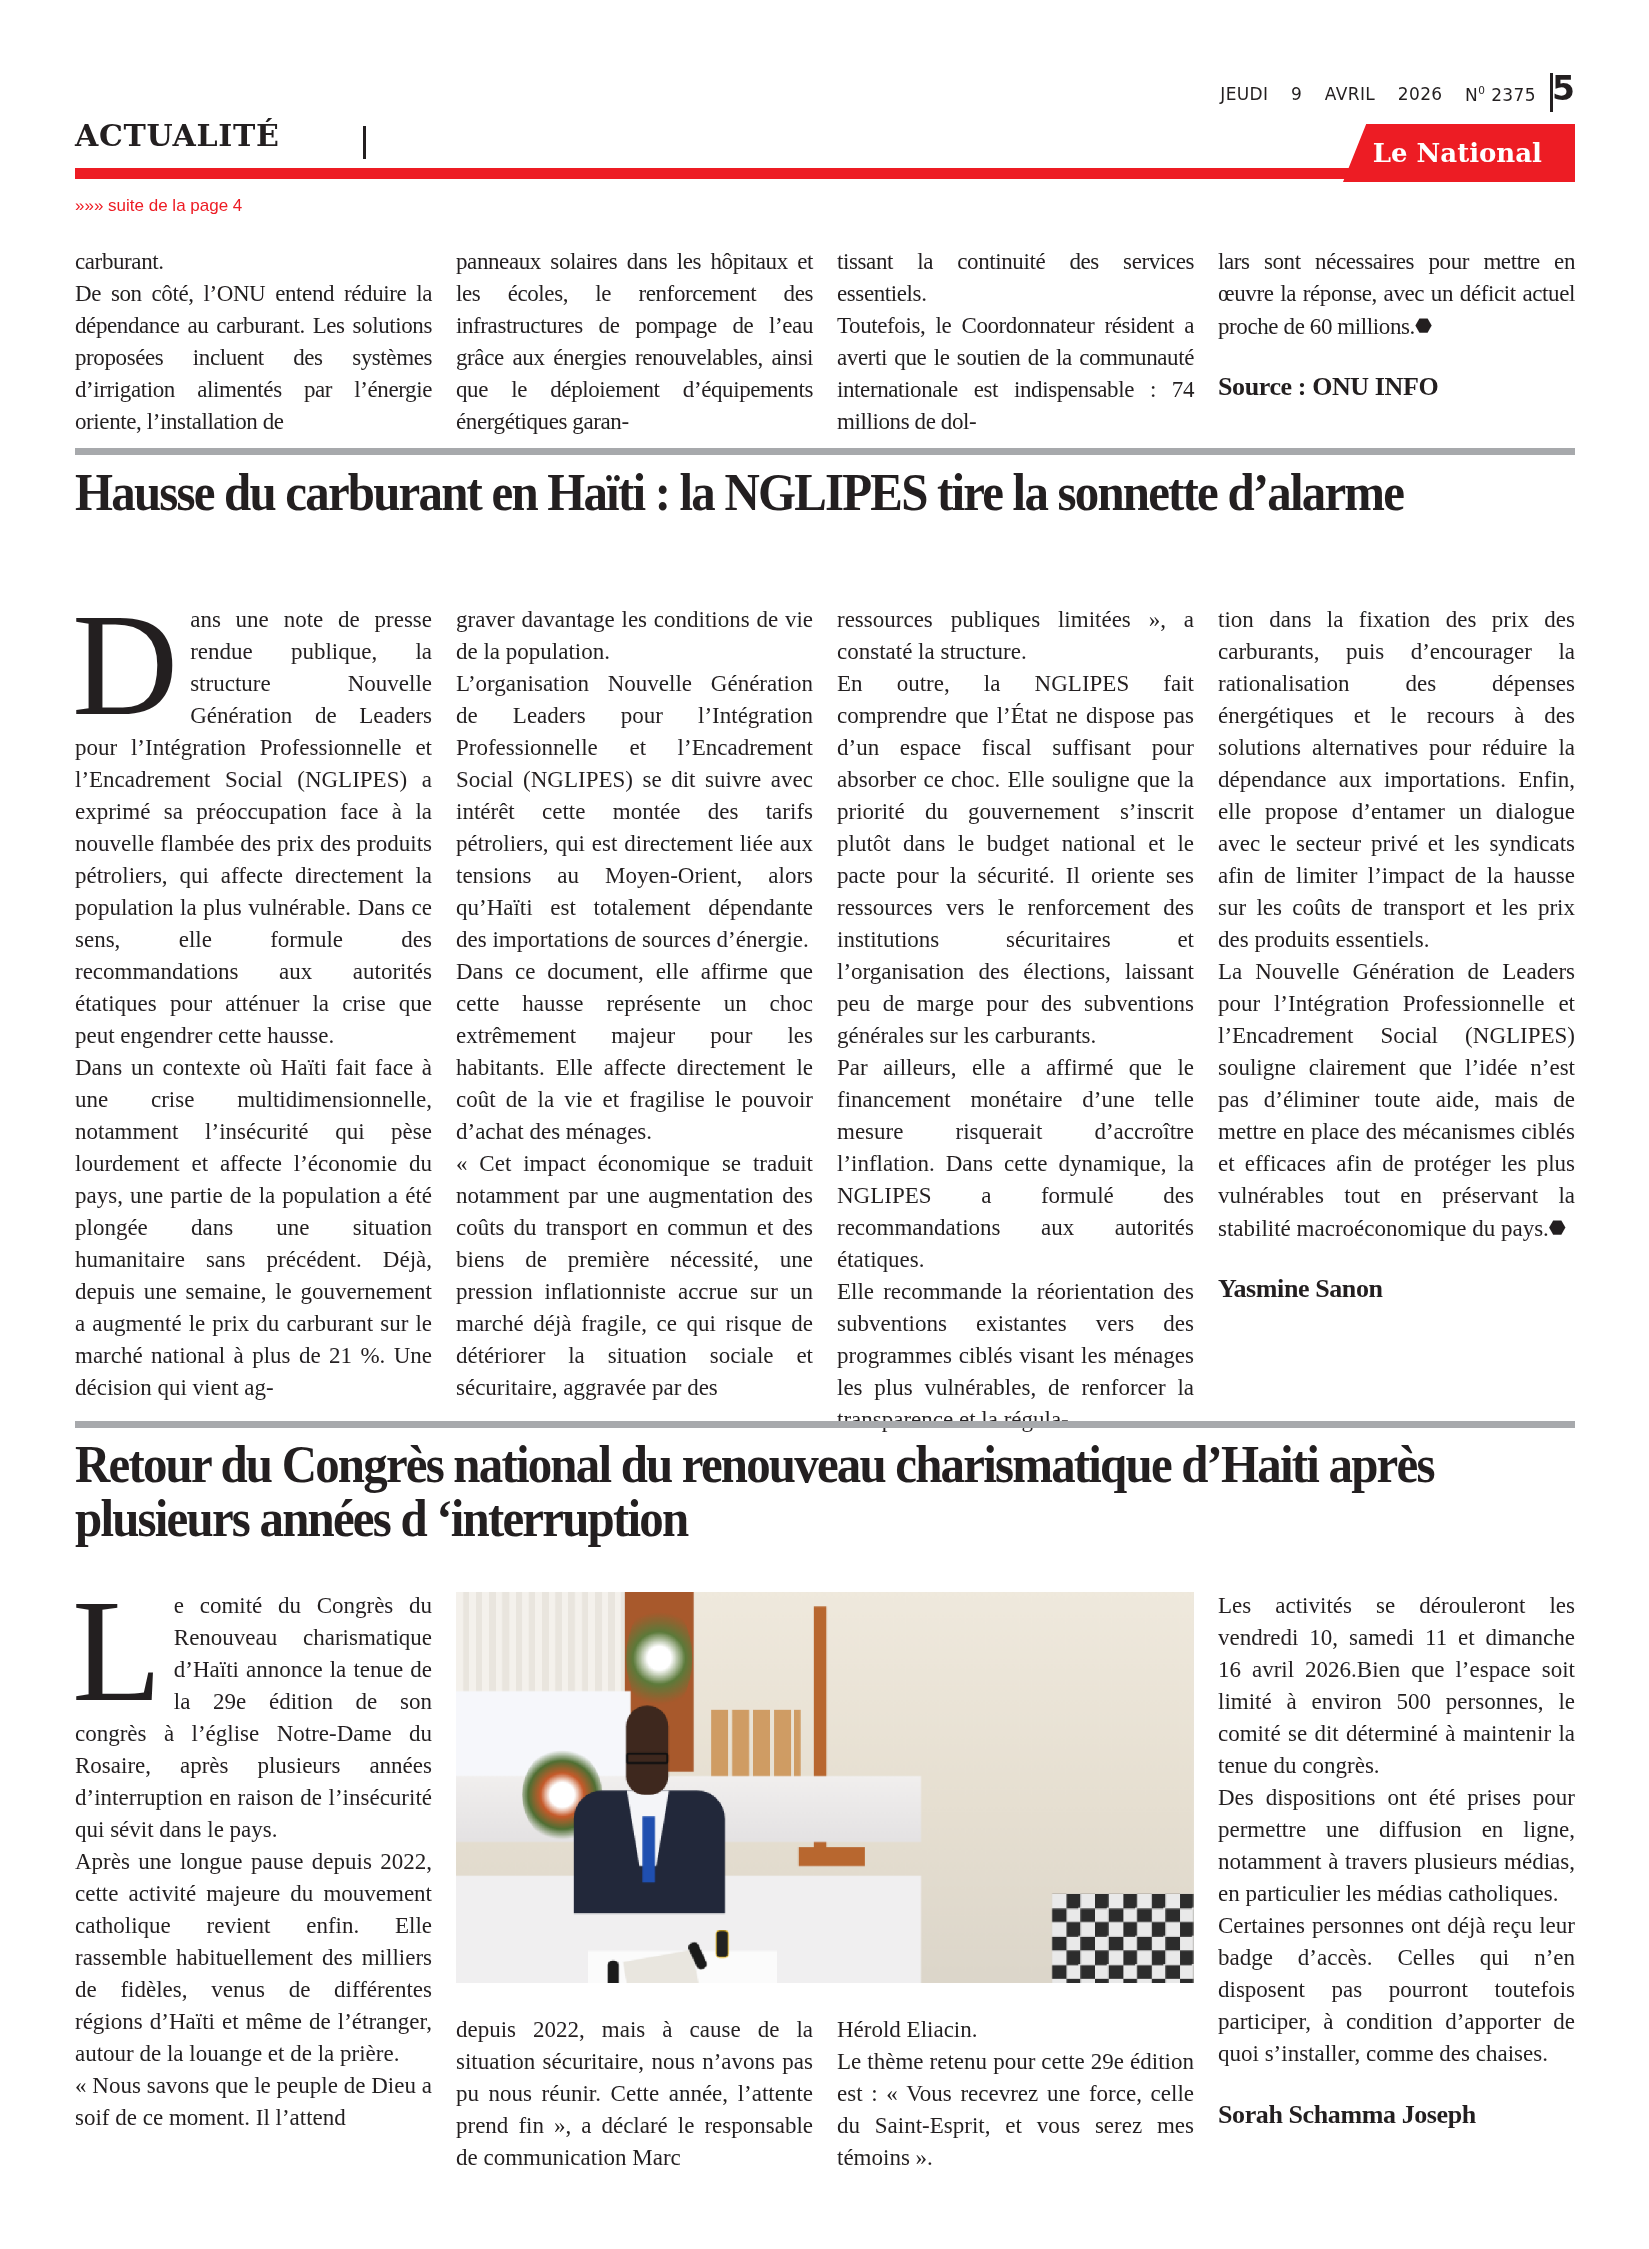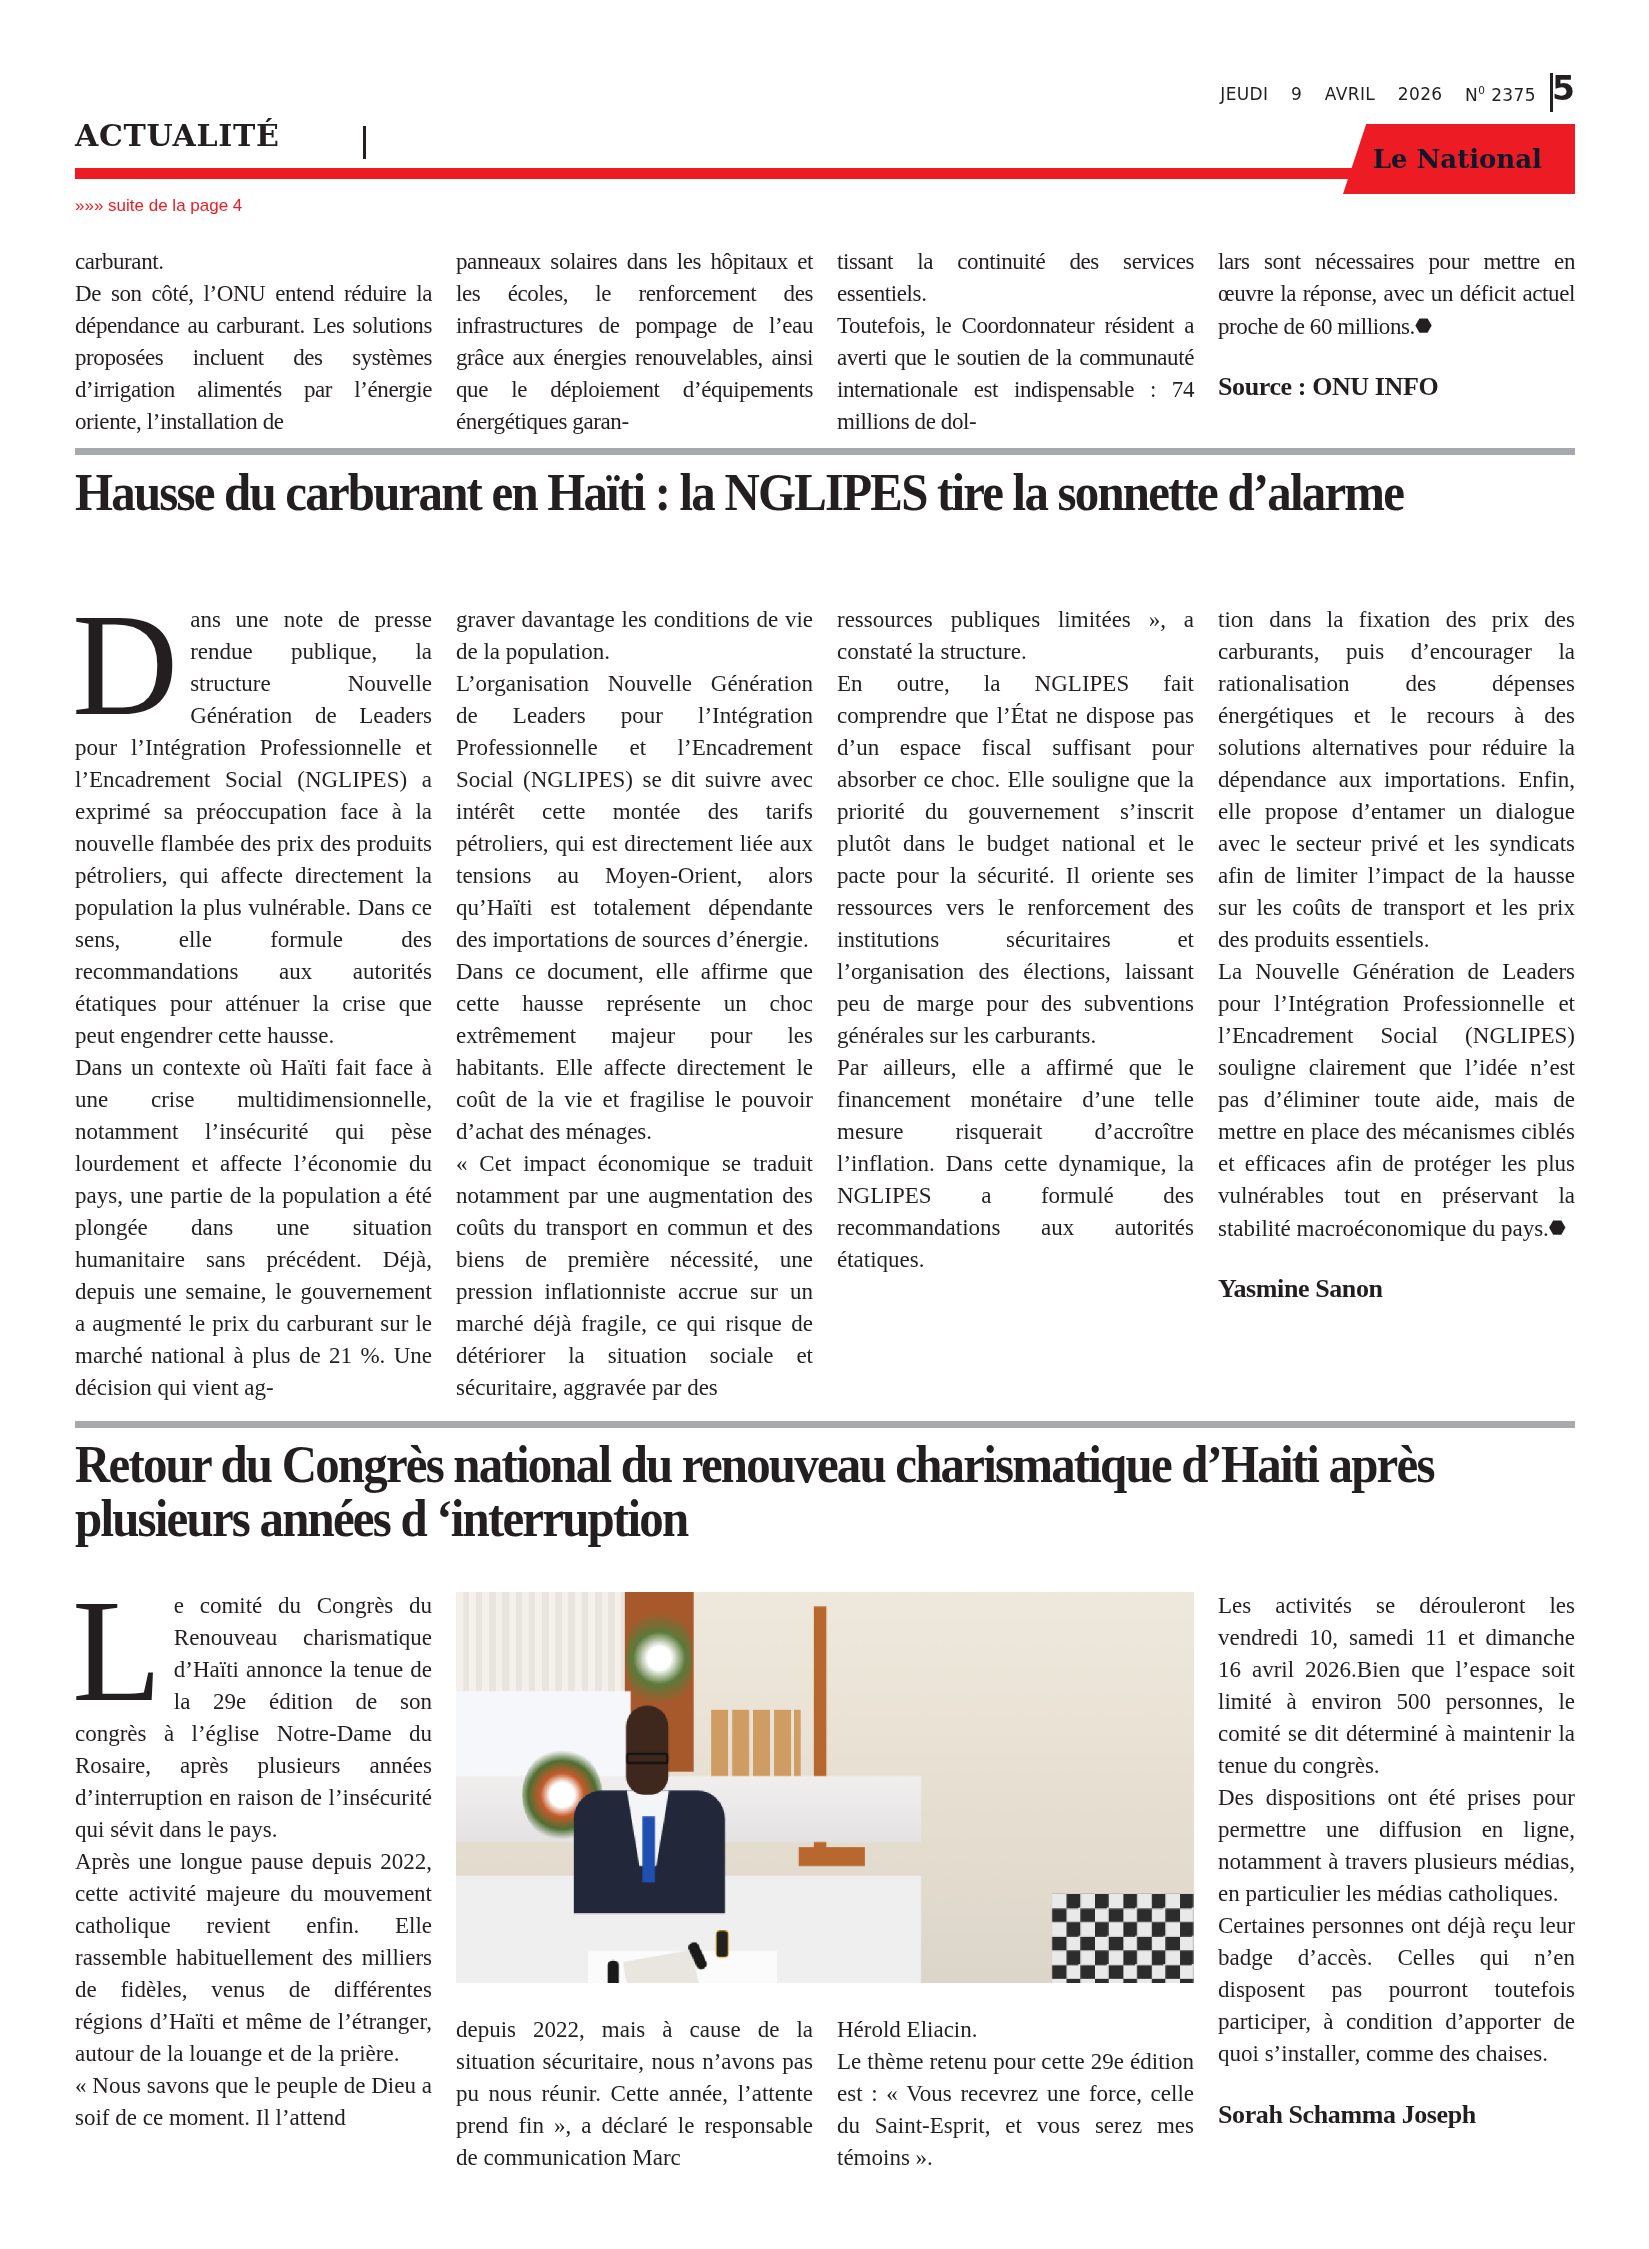--- a/index.html
+++ b/index.html
@@ -25,10 +25,10 @@
   .section-bar { position: absolute; top: 126px; left: 363px; width: 3px; height: 33px; background: #231f20; }
   .red-rule { position: absolute; top: 168px; left: 75px; width: 1500px; height: 10.5px; background: #ed1c24; }
   .brand {
-    position: absolute; top: 124px; right: 75px; width: 232px; height: 70px;
+    position: absolute; top: 124px; right: 75px; width: 232px; height: 58px;
     background: #ed1c24; clip-path: polygon(10% 0, 100% 0, 100% 100%, 0 100%);
     display: flex; align-items: center; justify-content: flex-end; padding-right: 33px;
-    font-family: "DejaVu Serif", serif; font-weight: bold; font-size: 26px; color: #0f172a;
+    font-family: "DejaVu Serif", serif; font-weight: bold; font-size: 26px; color: #ffffff;
   }
   .continued {
     position: absolute; top: 196px; left: 75px;

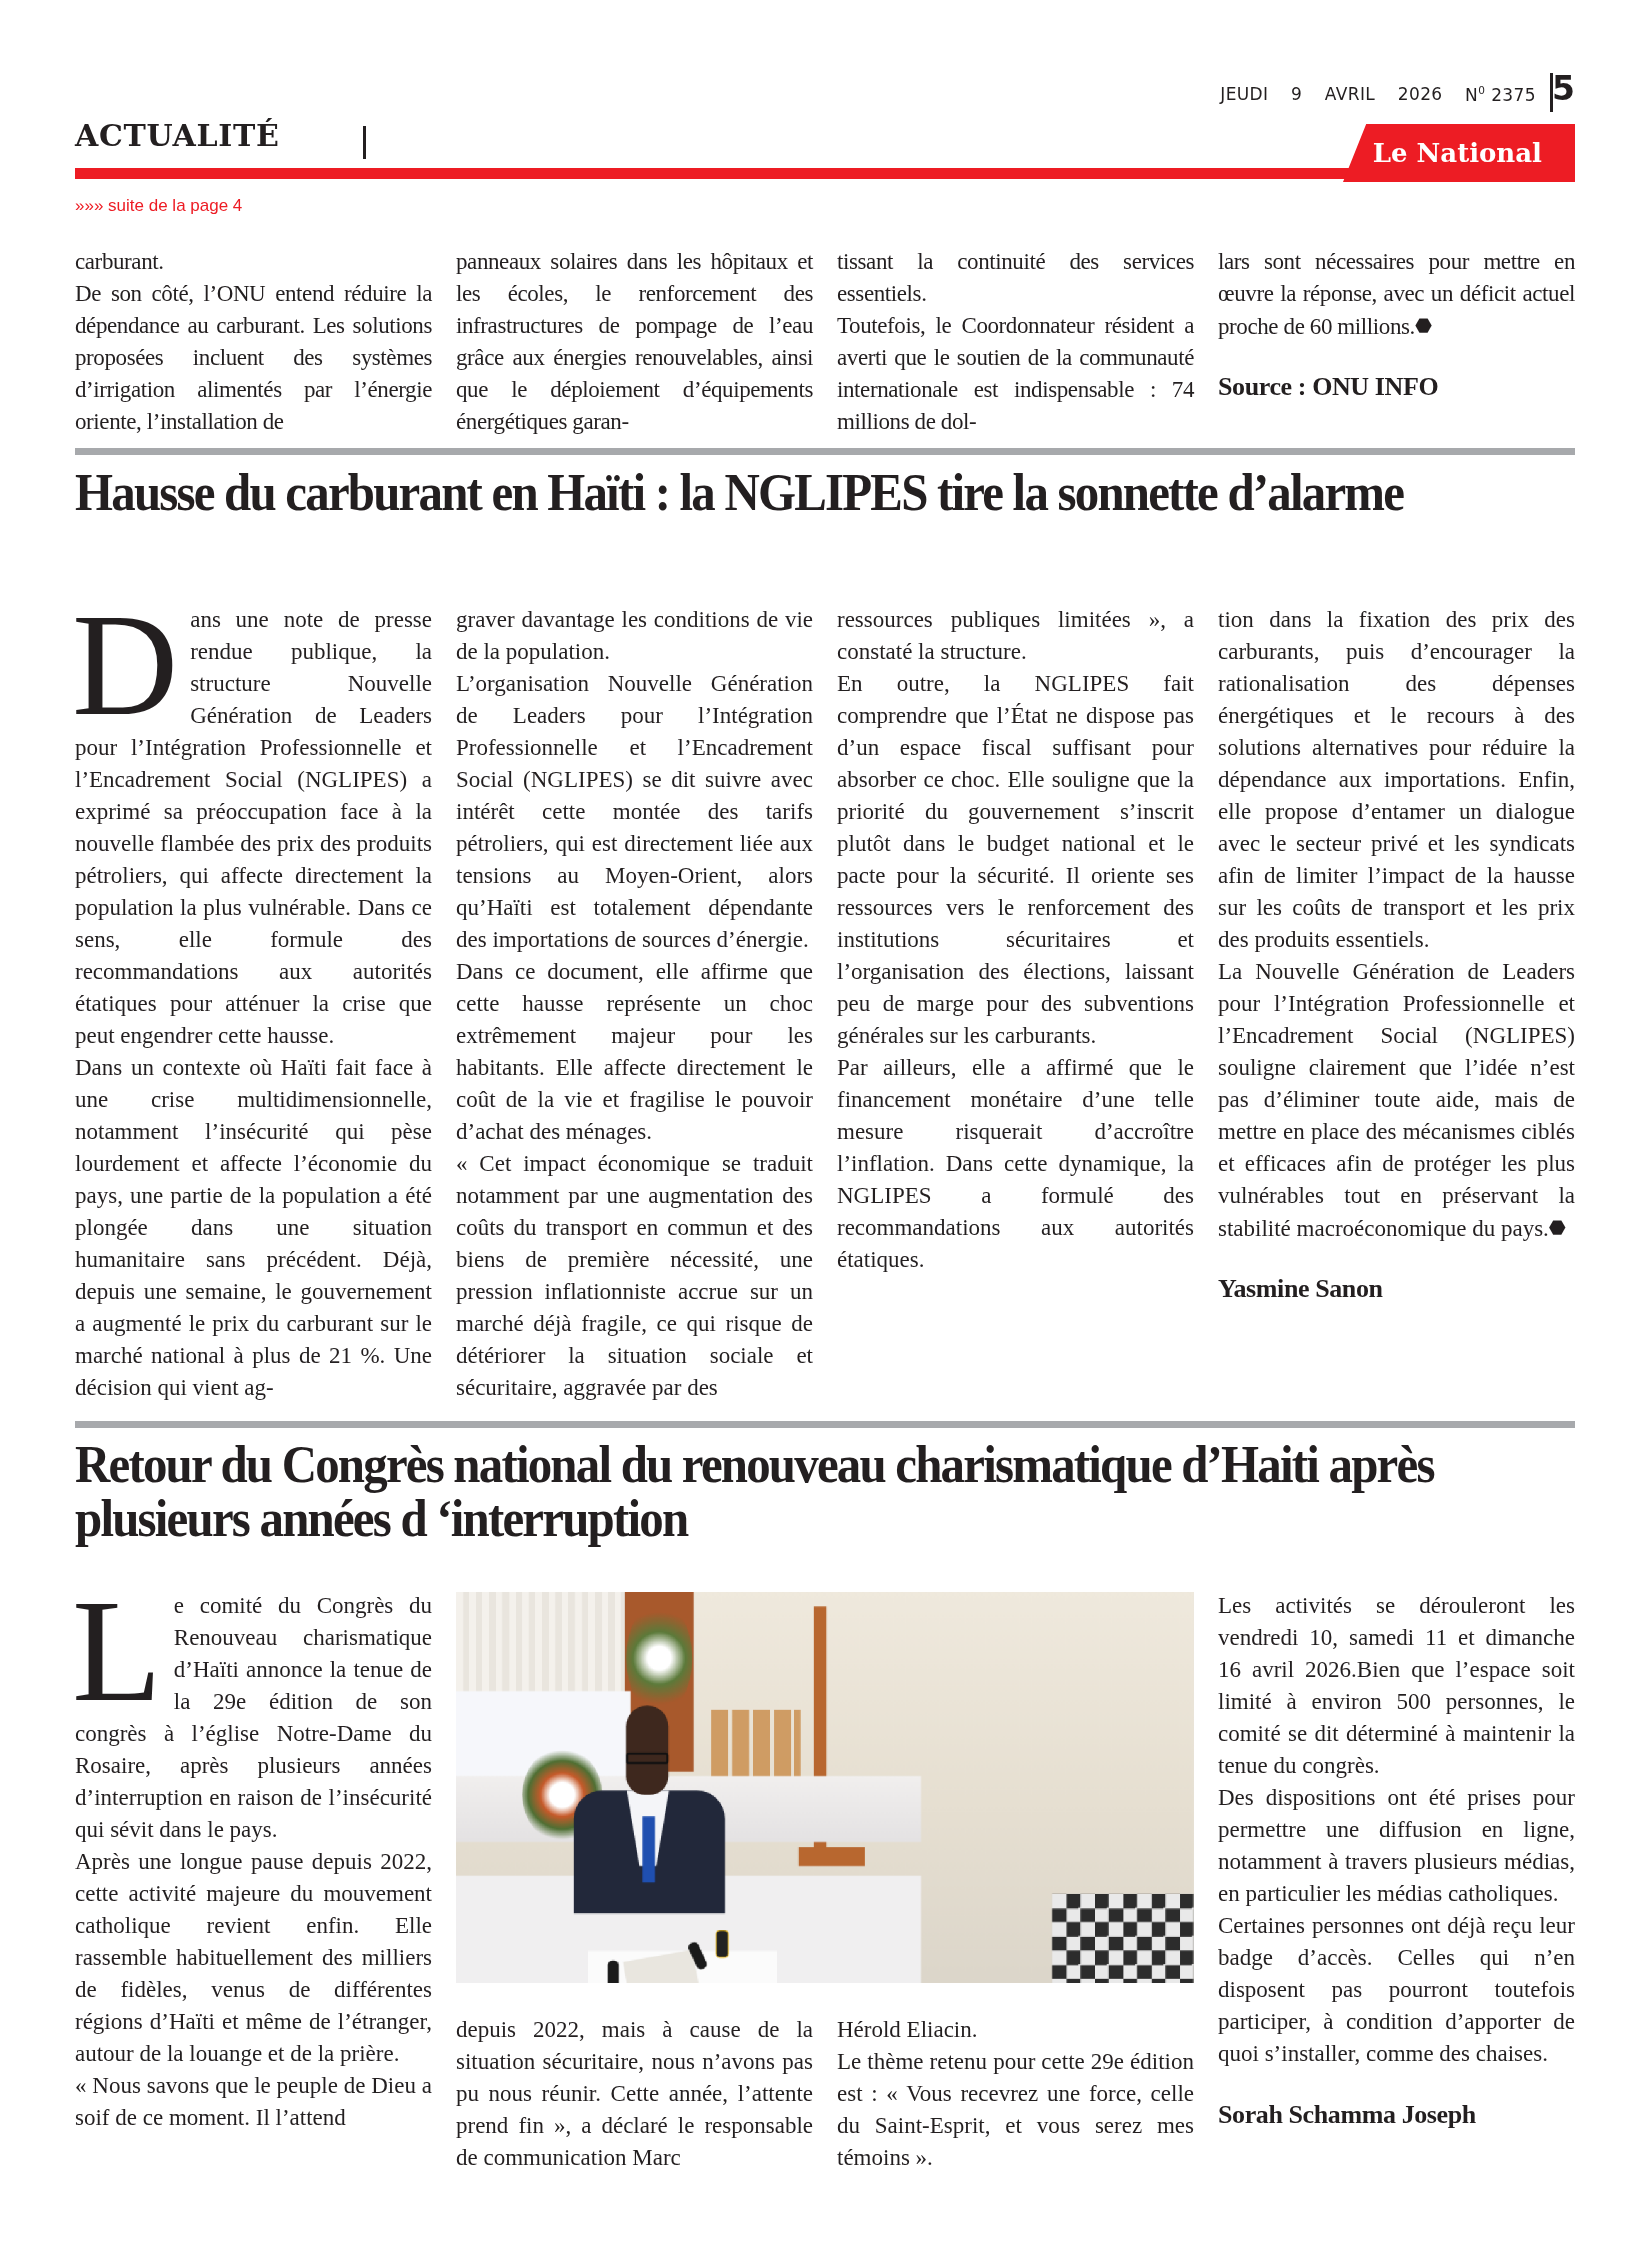--- a/index.html
+++ b/index.html
@@ -153,6 +153,7 @@
     <p>ressources publiques limitées », a constaté la structure.</p>
     <p>En outre, la NGLIPES fait comprendre que l’État ne dispose pas d’un espace fiscal suffisant pour absorber ce choc. Elle souligne que la priorité du gouvernement s’inscrit plutôt dans le budget national et le pacte pour la sécurité. Il oriente ses ressources vers le renforcement des institutions sécuritaires et l’organisation des élections, laissant peu de marge pour des subventions générales sur les carburants.</p>
     <p>Par ailleurs, elle a affirmé que le financement monétaire d’une telle mesure risquerait d’accroître l’inflation. Dans cette dynamique, la NGLIPES a formulé des recommandations aux autorités étatiques.</p>
+    <p>Elle recommande la réorientation des subventions existantes vers des programmes ciblés visant les ménages les plus vulnérables, de renforcer la transparence et la régula-</p>
   </div>
   <div class="col c4" style="top:604px">
     <p>tion dans la fixation des prix des carburants, puis d’encourager la rationalisation des dépenses énergétiques et le recours à des solutions alternatives pour réduire la dépendance aux importations. Enfin, elle propose d’entamer un dialogue avec le secteur privé et les syndicats afin de limiter l’impact de la hausse sur les coûts de transport et les prix des produits essentiels.</p>

